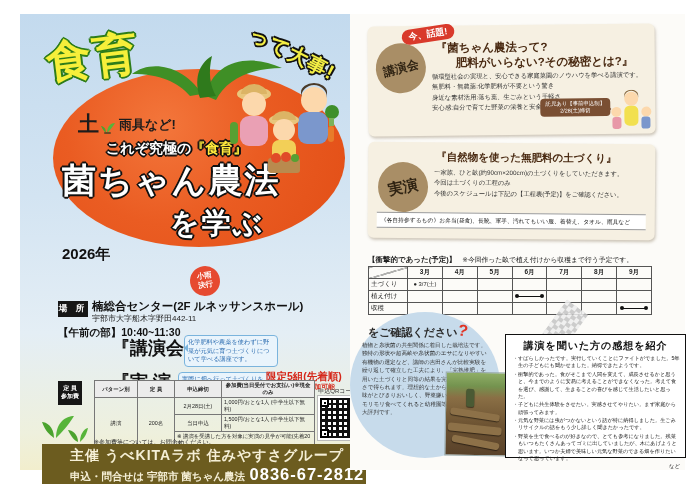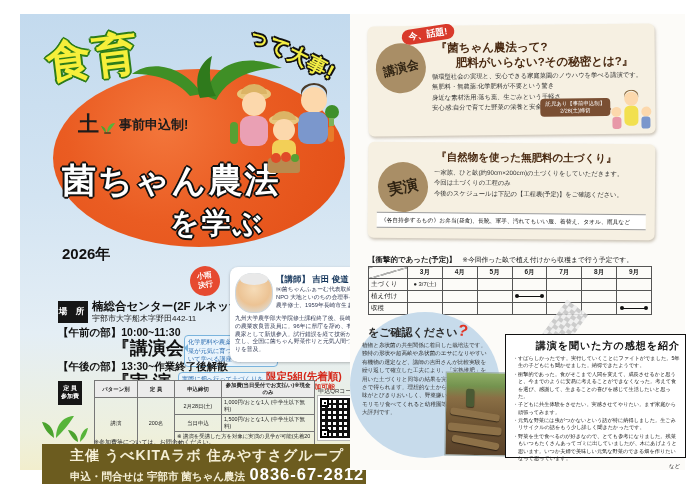--- a/index.html
+++ b/index.html
@@ -126,7 +126,7 @@
       <path d="M12,26 C12,12 20,6 28,6 C22,16 18,20 12,26 Z" fill="#57b43a"></path>
       <rect x="6" y="24" width="14" height="4" rx="2" fill="#6e4b26"></rect>
     </svg>
-    <span>事前申込制!</span>
+    <span>雨具など!</span>
   </div>
   <div class="abs manabu-line outline-black">を学ぶ</div>
   <div class="abs method-line outline-black">菌ちゃん農法</div>

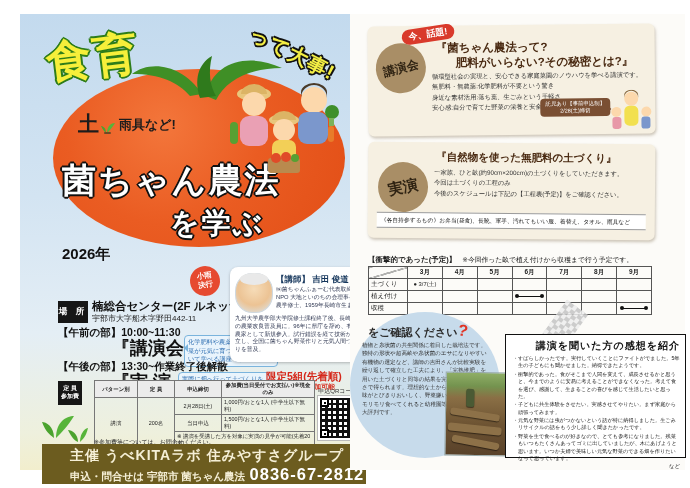--- a/index.html
+++ b/index.html
@@ -127,6 +127,9 @@
       <rect x="6" y="24" width="14" height="4" rx="2" fill="#6e4b26"></rect>
     </svg>
     <span>雨具など!</span>
+  </div>
+  <div class="abs kiwami-line outline-black">
+    <span>これぞ究極の</span><span class="kiwami-em">『食育』</span>
   </div>
   <div class="abs manabu-line outline-black">を学ぶ</div>
   <div class="abs method-line outline-black">菌ちゃん農法</div>

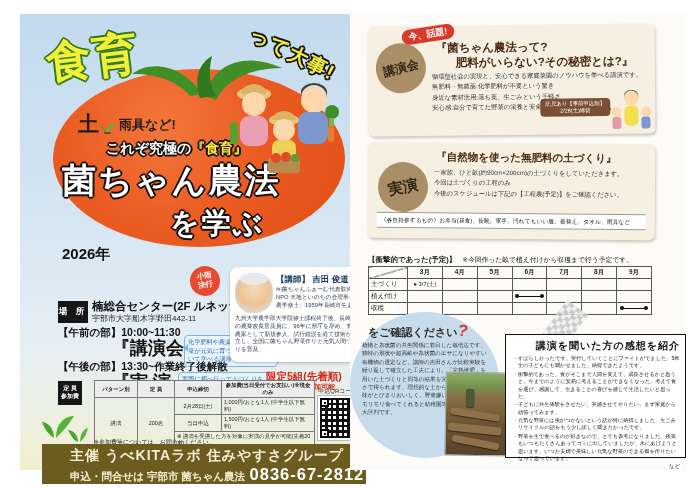--- a/index.html
+++ b/index.html
@@ -178,14 +178,6 @@
     <div class="l2">子どもさんも参加可能</div>
   </div>
 
-  <div class="abs speaker-card">
-    <div class="speaker-photo"></div>
-    <div class="speaker-name">【講師】 吉田 俊道</div>
-    <div class="speaker-line" style="top:18px;">㈱菌ちゃんふぁーむ代表取締役</div>
-    <div class="speaker-line" style="top:26px;">NPO 大地といのちの会理事長</div>
-    <div class="speaker-line" style="top:34px;">農学修士、1959年長崎市生まれ</div>
-    <div class="speaker-bio">九州大学農学部大学院修士課程終了後、長崎県の農業改良普及員に。96年に県庁を辞め、有機農家として新規参入。試行錯誤を経て技術が確立し、全国に菌ちゃん野菜作りと元気人間づくりを普及。</div>
-  </div>
 
   <div class="abs badge-black capacity-box">
     <span>定 員</span>

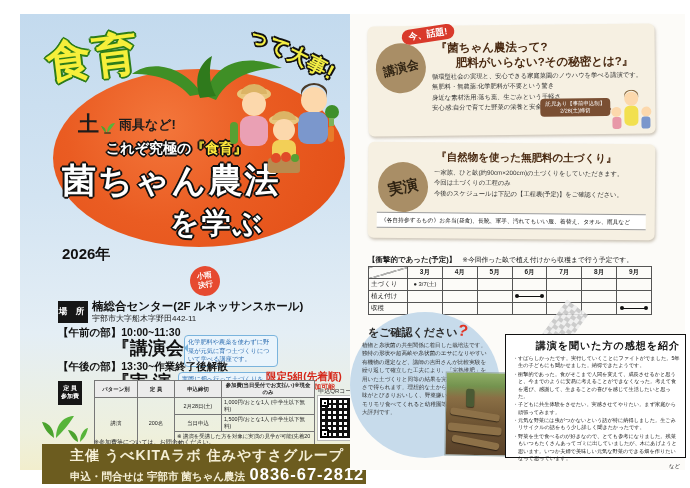--- a/index.html
+++ b/index.html
@@ -30,7 +30,7 @@
   .rain-circle{left:170px;top:252px;width:30px;height:30px;border-radius:50%;background:#e64a30;color:#fff;
     font-size:7.5px;font-weight:bold;display:flex;flex-direction:column;align-items:center;justify-content:center;line-height:1.15;transform:rotate(-8deg);}
   .badge-black{background:#161616;color:#fff;font-size:8.5px;font-weight:bold;display:flex;align-items:center;justify-content:center;}
-  .venue-badge{left:38px;top:287px;width:30px;height:22px;letter-spacing:3px;text-align:center;}
+  .venue-badge{left:38px;top:287px;width:30px;height:16px;letter-spacing:3px;text-align:center;}
   .venue-name{left:72px;top:285px;font-size:11.5px;font-weight:bold;color:#111;white-space:nowrap;}
   .venue-addr{left:72px;top:299px;font-size:8px;color:#222;}
   .slot-line{font-size:10.5px;font-weight:bold;color:#111;white-space:nowrap;}

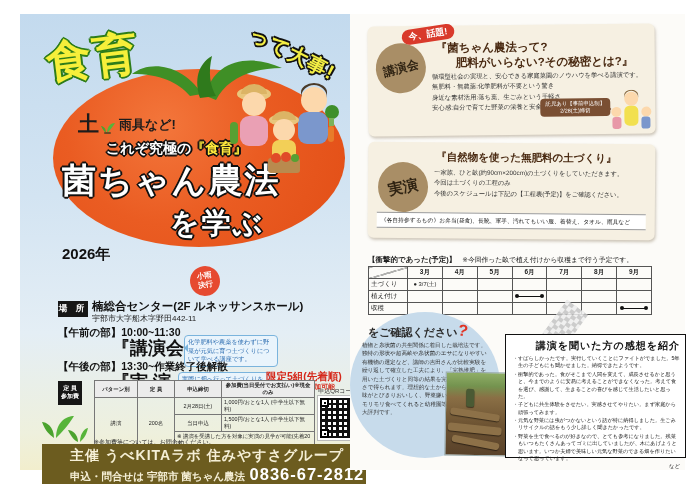--- a/index.html
+++ b/index.html
@@ -166,7 +166,7 @@
   <div class="abs venue-name">楠総合センター(2F ルネッサンスホール)</div>
   <div class="abs venue-addr">宇部市大字船木字野田442-11</div>
 
-  <div class="abs slot-line" style="left:38px;top:312px;">【午前の部】10:00~11:30</div>
+  <div class="abs slot-line" style="left:38px;top:312px;">【午前の部】10:40~11:30</div>
   <div class="abs session-title" style="left:92px;top:322px;">『講演会』</div>
   <div class="abs bubble-blue" style="left:164px;top:321px;width:86px;">化学肥料や農薬を使わずに野菜が元気に育つ土づくりについて学べる講座です。</div>
 

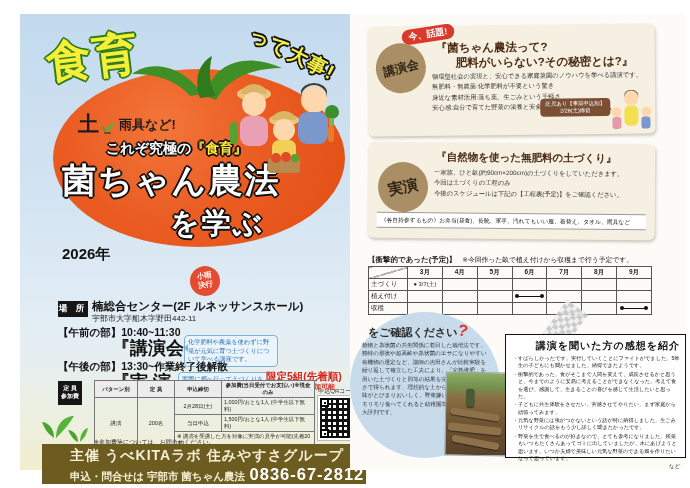--- a/index.html
+++ b/index.html
@@ -98,7 +98,7 @@
   .tape{left:551px;top:303px;width:26px;height:46px;transform:rotate(36deg);opacity:.85;
     background:repeating-conic-gradient(#c4c4c4 0% 25%,#eeeeee 0% 50%);background-size:9px 9px;}
   .review-box{left:505px;top:334px;width:181px;height:124px;background:#fff;border:1.5px solid #111;padding:4px 5px;box-sizing:border-box;}
-  .review-title{font-size:10px;font-weight:900;letter-spacing:1px;text-align:right;color:#111;margin-bottom:2px;}
+  .review-title{font-size:10px;font-weight:900;letter-spacing:1px;text-align:center;color:#111;margin-bottom:2px;}
   ul.reviews{margin:0;padding:0 0 0 2px;list-style:none;}
   ul.reviews li{font-size:5.2px;line-height:1.42;color:#222;position:relative;padding-left:5px;margin-bottom:1px;}
   ul.reviews li::before{content:"・";position:absolute;left:0;top:0;}

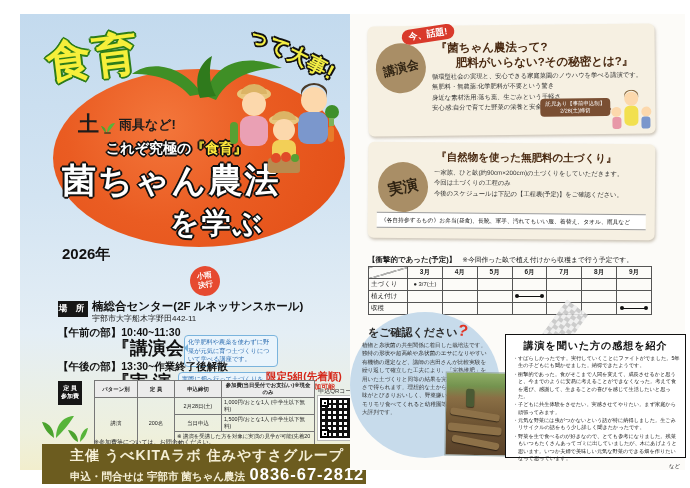--- a/index.html
+++ b/index.html
@@ -170,7 +170,6 @@
   <div class="abs session-title" style="left:92px;top:322px;">『講演会』</div>
   <div class="abs bubble-blue" style="left:164px;top:321px;width:86px;">化学肥料や農薬を使わずに野菜が元気に育つ土づくりについて学べる講座です。</div>
 
-  <div class="abs slot-line" style="left:38px;top:346px;">【午後の部】13:30~作業終了後解散</div>
   <div class="abs session-title" style="left:92px;top:356px;">『実 演』</div>
   <div class="abs bubble-blue" style="left:158px;top:358px;width:84px;">実際に畑へ行って土づくりを行います(詳細は裏面へ)</div>
   <div class="abs limit-red">

